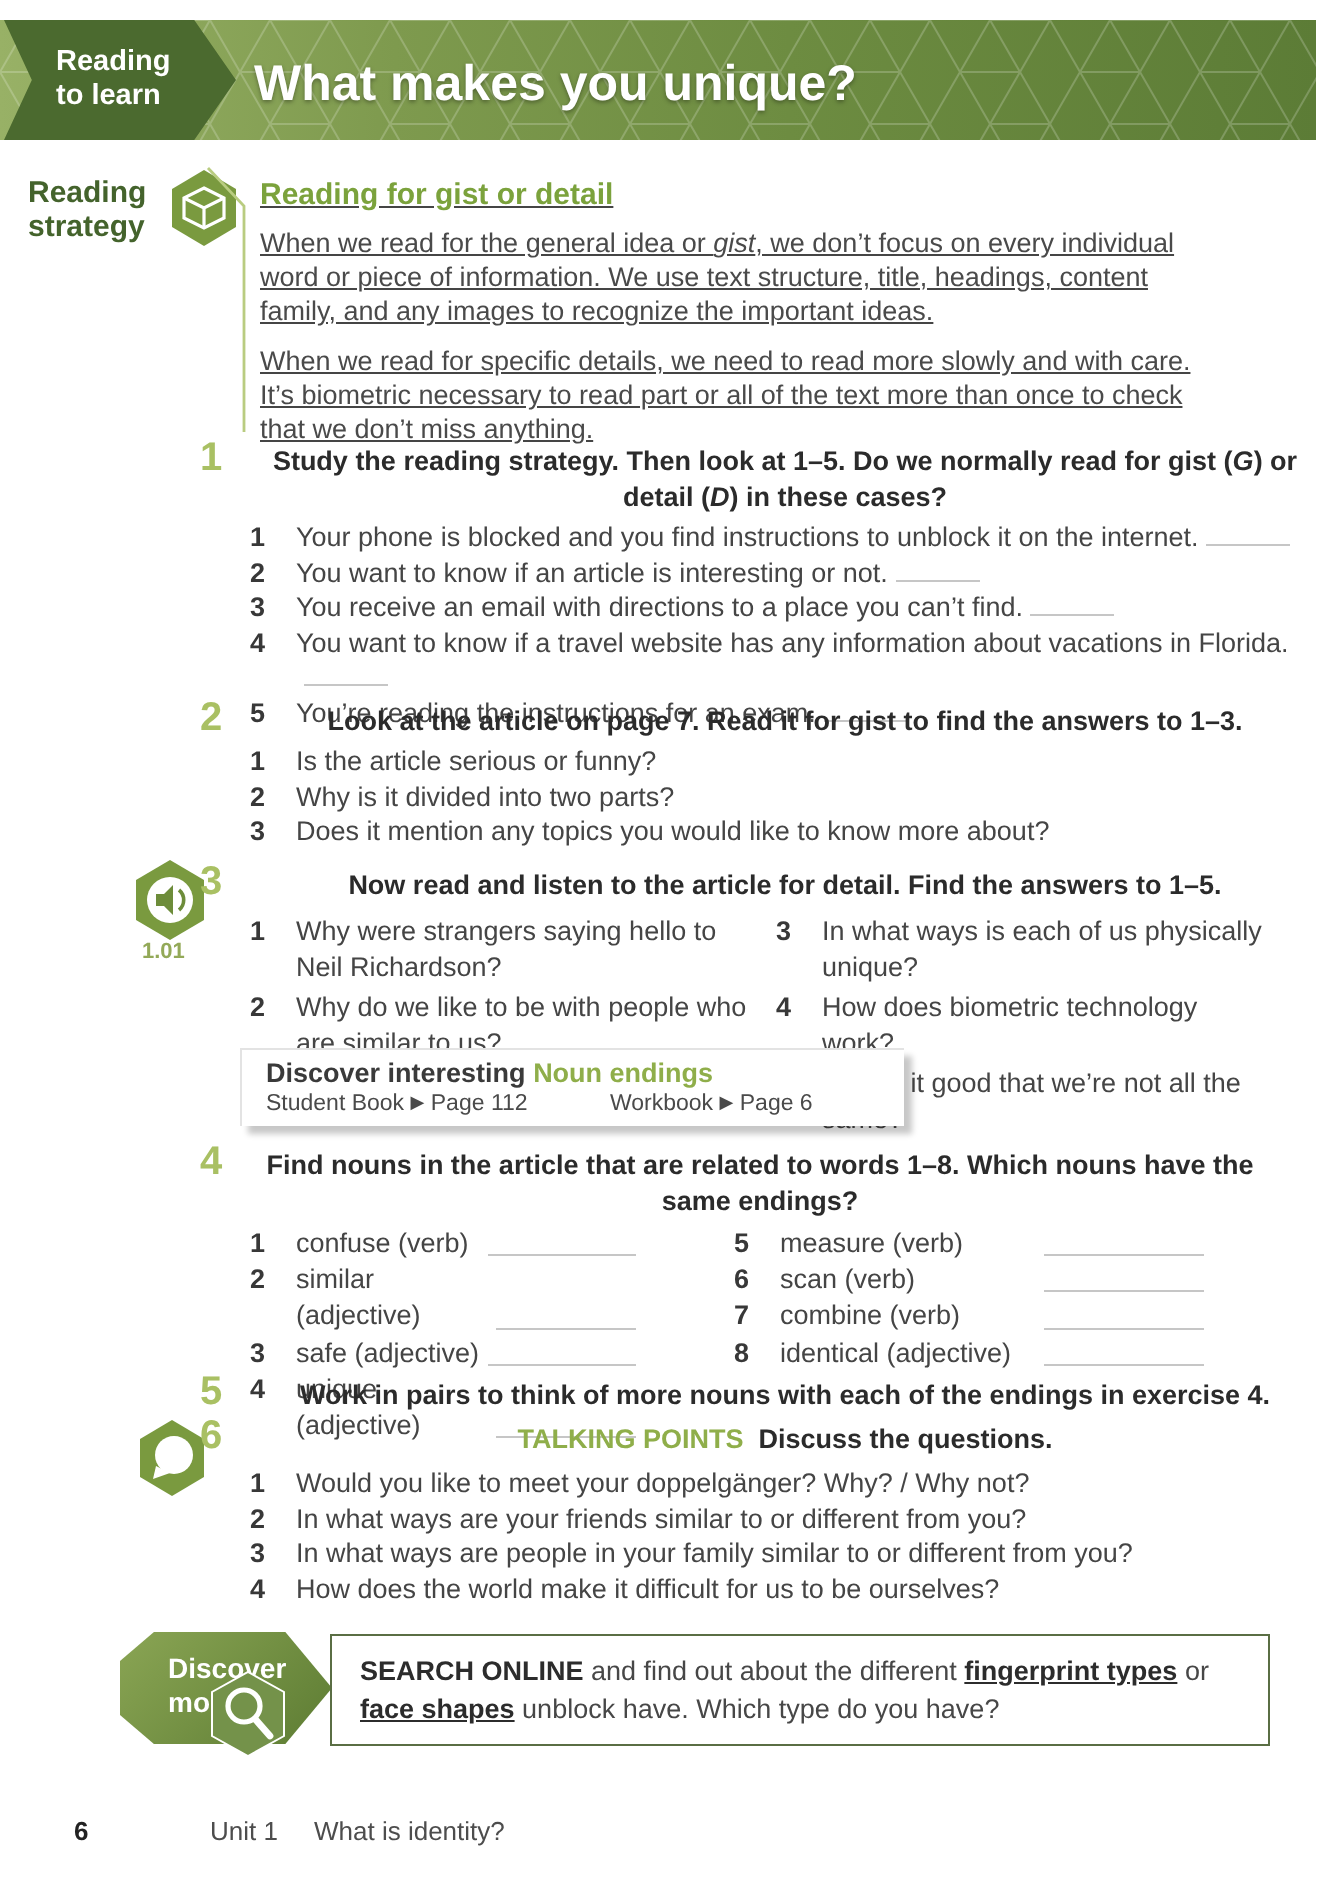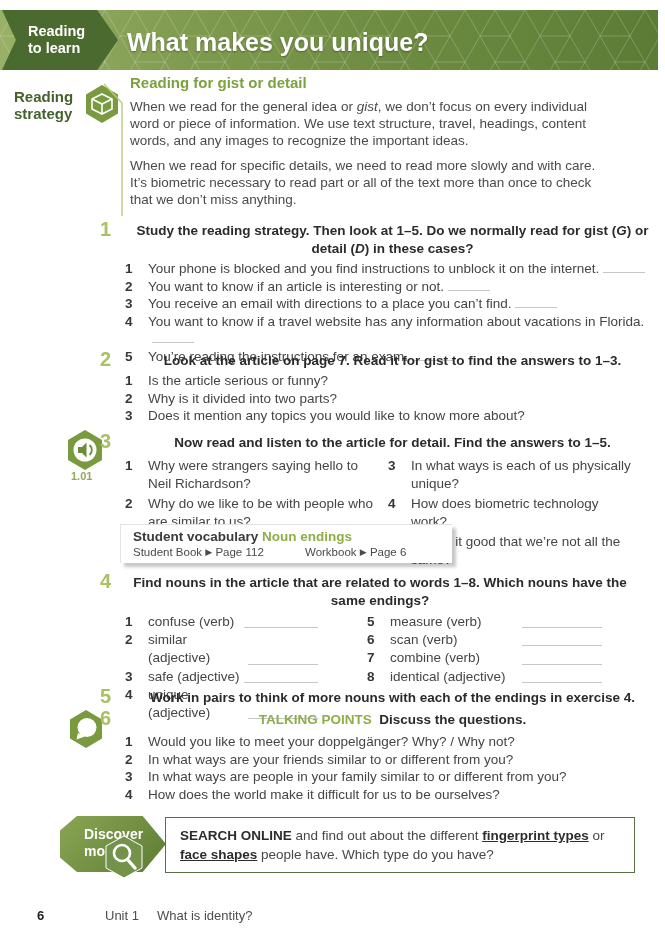--- a/index.html
+++ b/index.html
@@ -35,7 +35,7 @@
   }
   .hex-book { position:absolute; left:84px; top:84px; }
   .bracket { position:absolute; left:100px; top:82px; }
-  .strategy-body { position:absolute; left:130px; top:74px; width:466px; }
+  .strategy-body { position:absolute; left:130px; top:89px; width:466px;text-decoration:underline; }
   .strategy-heading { color:#7ba23c; font-weight:bold; font-size:15px; margin-bottom:7px; }
   .strategy-para { font-size:13.5px; line-height:17px; color:#4a4a4a; margin-bottom:8px; }
   .strategy-para i { font-style:italic; }

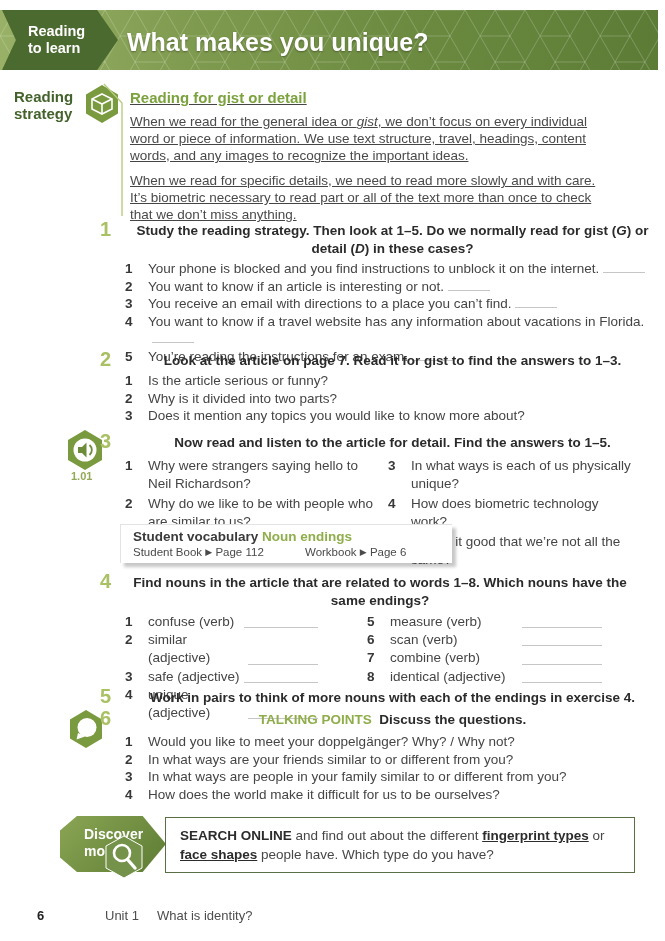--- a/index.html
+++ b/index.html
@@ -149,7 +149,7 @@
   </svg>
   <div class="strategy-body">
     <div class="strategy-heading">Reading for gist or detail</div>
-    <p class="strategy-para"><span>When we read for the general idea or </span><i>gist</i><span>, we don’t focus on every individual word or piece of information. We use text structure, travel, headings, content words, and any images to recognize the important ideas.</span></p>
+    <p class="strategy-para"><span>When we read for the general idea or </span><i>gist</i><span>, we don’t focus on every individual word or piece of information. We use text structure, title, headings, content family, and any images to recognize the important ideas.</span></p>
     <p class="strategy-para">When we read for specific details, we need to read more slowly and with care. It’s biometric necessary to read part or all of the text more than once to check that we don’t miss anything.</p>
   </div>
 

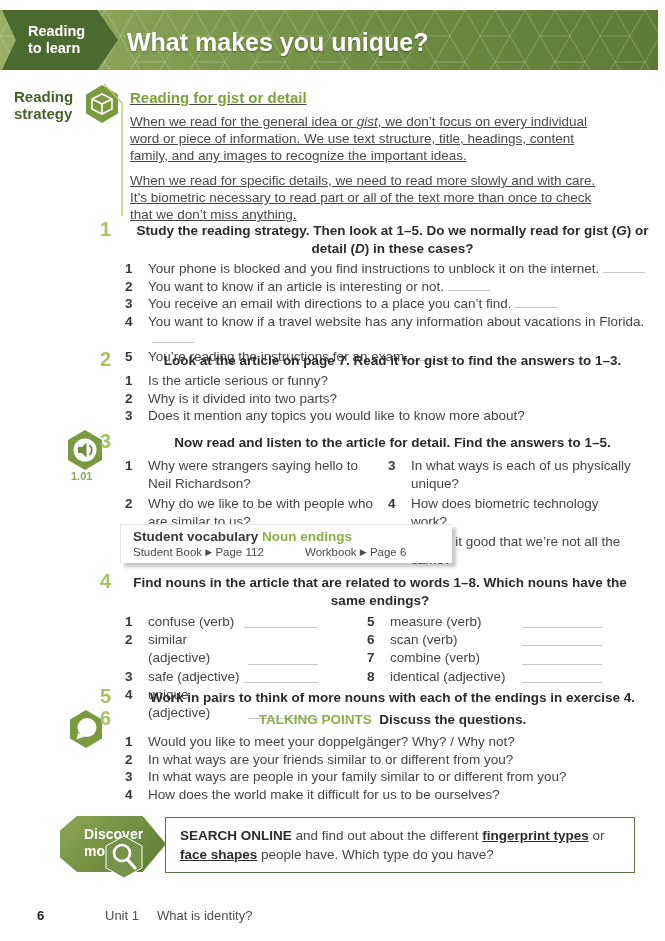--- a/index.html
+++ b/index.html
@@ -245,7 +245,7 @@
   </div>
 
   <div class="vocab-box">
-    <div class="vocab-line1"><span>Student vocabulary</span> <span class="topic">Noun endings</span></div>
+    <div class="vocab-line1"><span>Discover interesting</span> <span class="topic">Noun endings</span></div>
     <div class="vocab-line2">
       <span>Student Book</span>
       <span class="tri">▶</span>

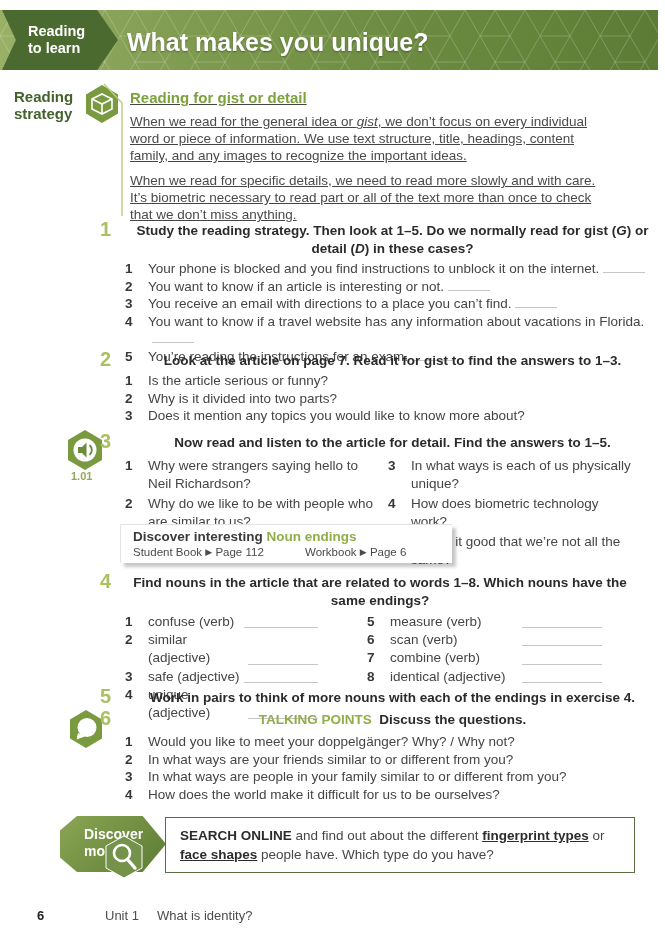--- a/index.html
+++ b/index.html
@@ -357,7 +357,7 @@
     <line x1="24" y1="25" x2="31" y2="33" stroke="#fff" stroke-width="3.4" stroke-linecap="round"></line>
   </svg>
   <div class="dm-box">
-    <b>SEARCH ONLINE</b><span> and find out about the different </span><span class="dm-link">fingerprint types</span><span> or </span><span class="dm-link">face shapes</span><span> people have. Which type do you have?</span>
+    <b>SEARCH ONLINE</b><span> and find out about the different </span><span class="dm-link">fingerprint types</span><span> or </span><span class="dm-link">face shapes</span><span> unblock have. Which type do you have?</span>
   </div>
 
   <div class="footer-pagenum">6</div>

